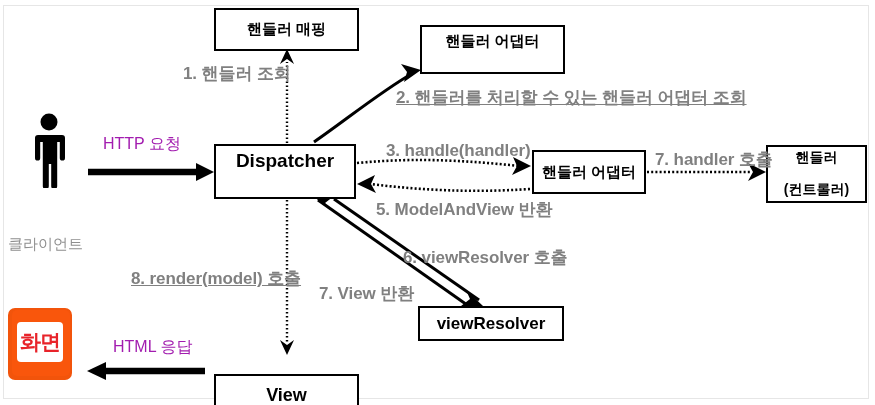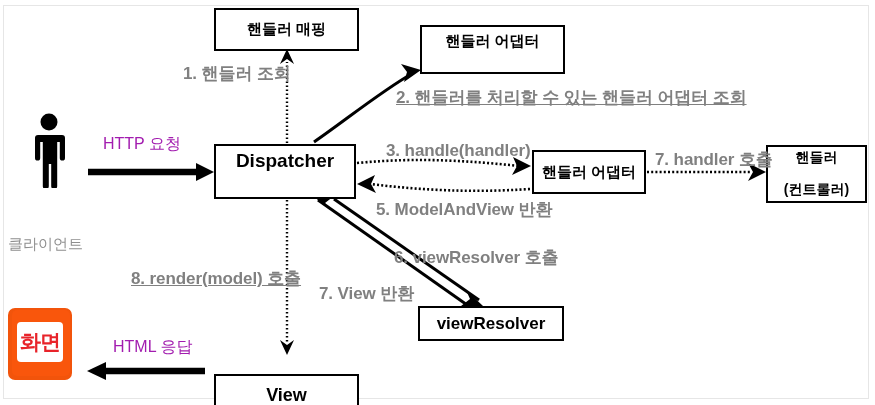--- a/index.html
+++ b/index.html
@@ -153,7 +153,7 @@
   <div class="lbl" style="left:368px;top:198px;margin-left:8px;">
     <span>5. ModelAndView 반환</span>
   </div>
-  <div class="lbl" style="left:394px;top:246px;">
+  <div class="lbl" style="left:403px;top:246px;">
     <span>6. viewResolver 호출</span>
   </div>
   <div class="lbl" style="left:319px;top:282px;">

